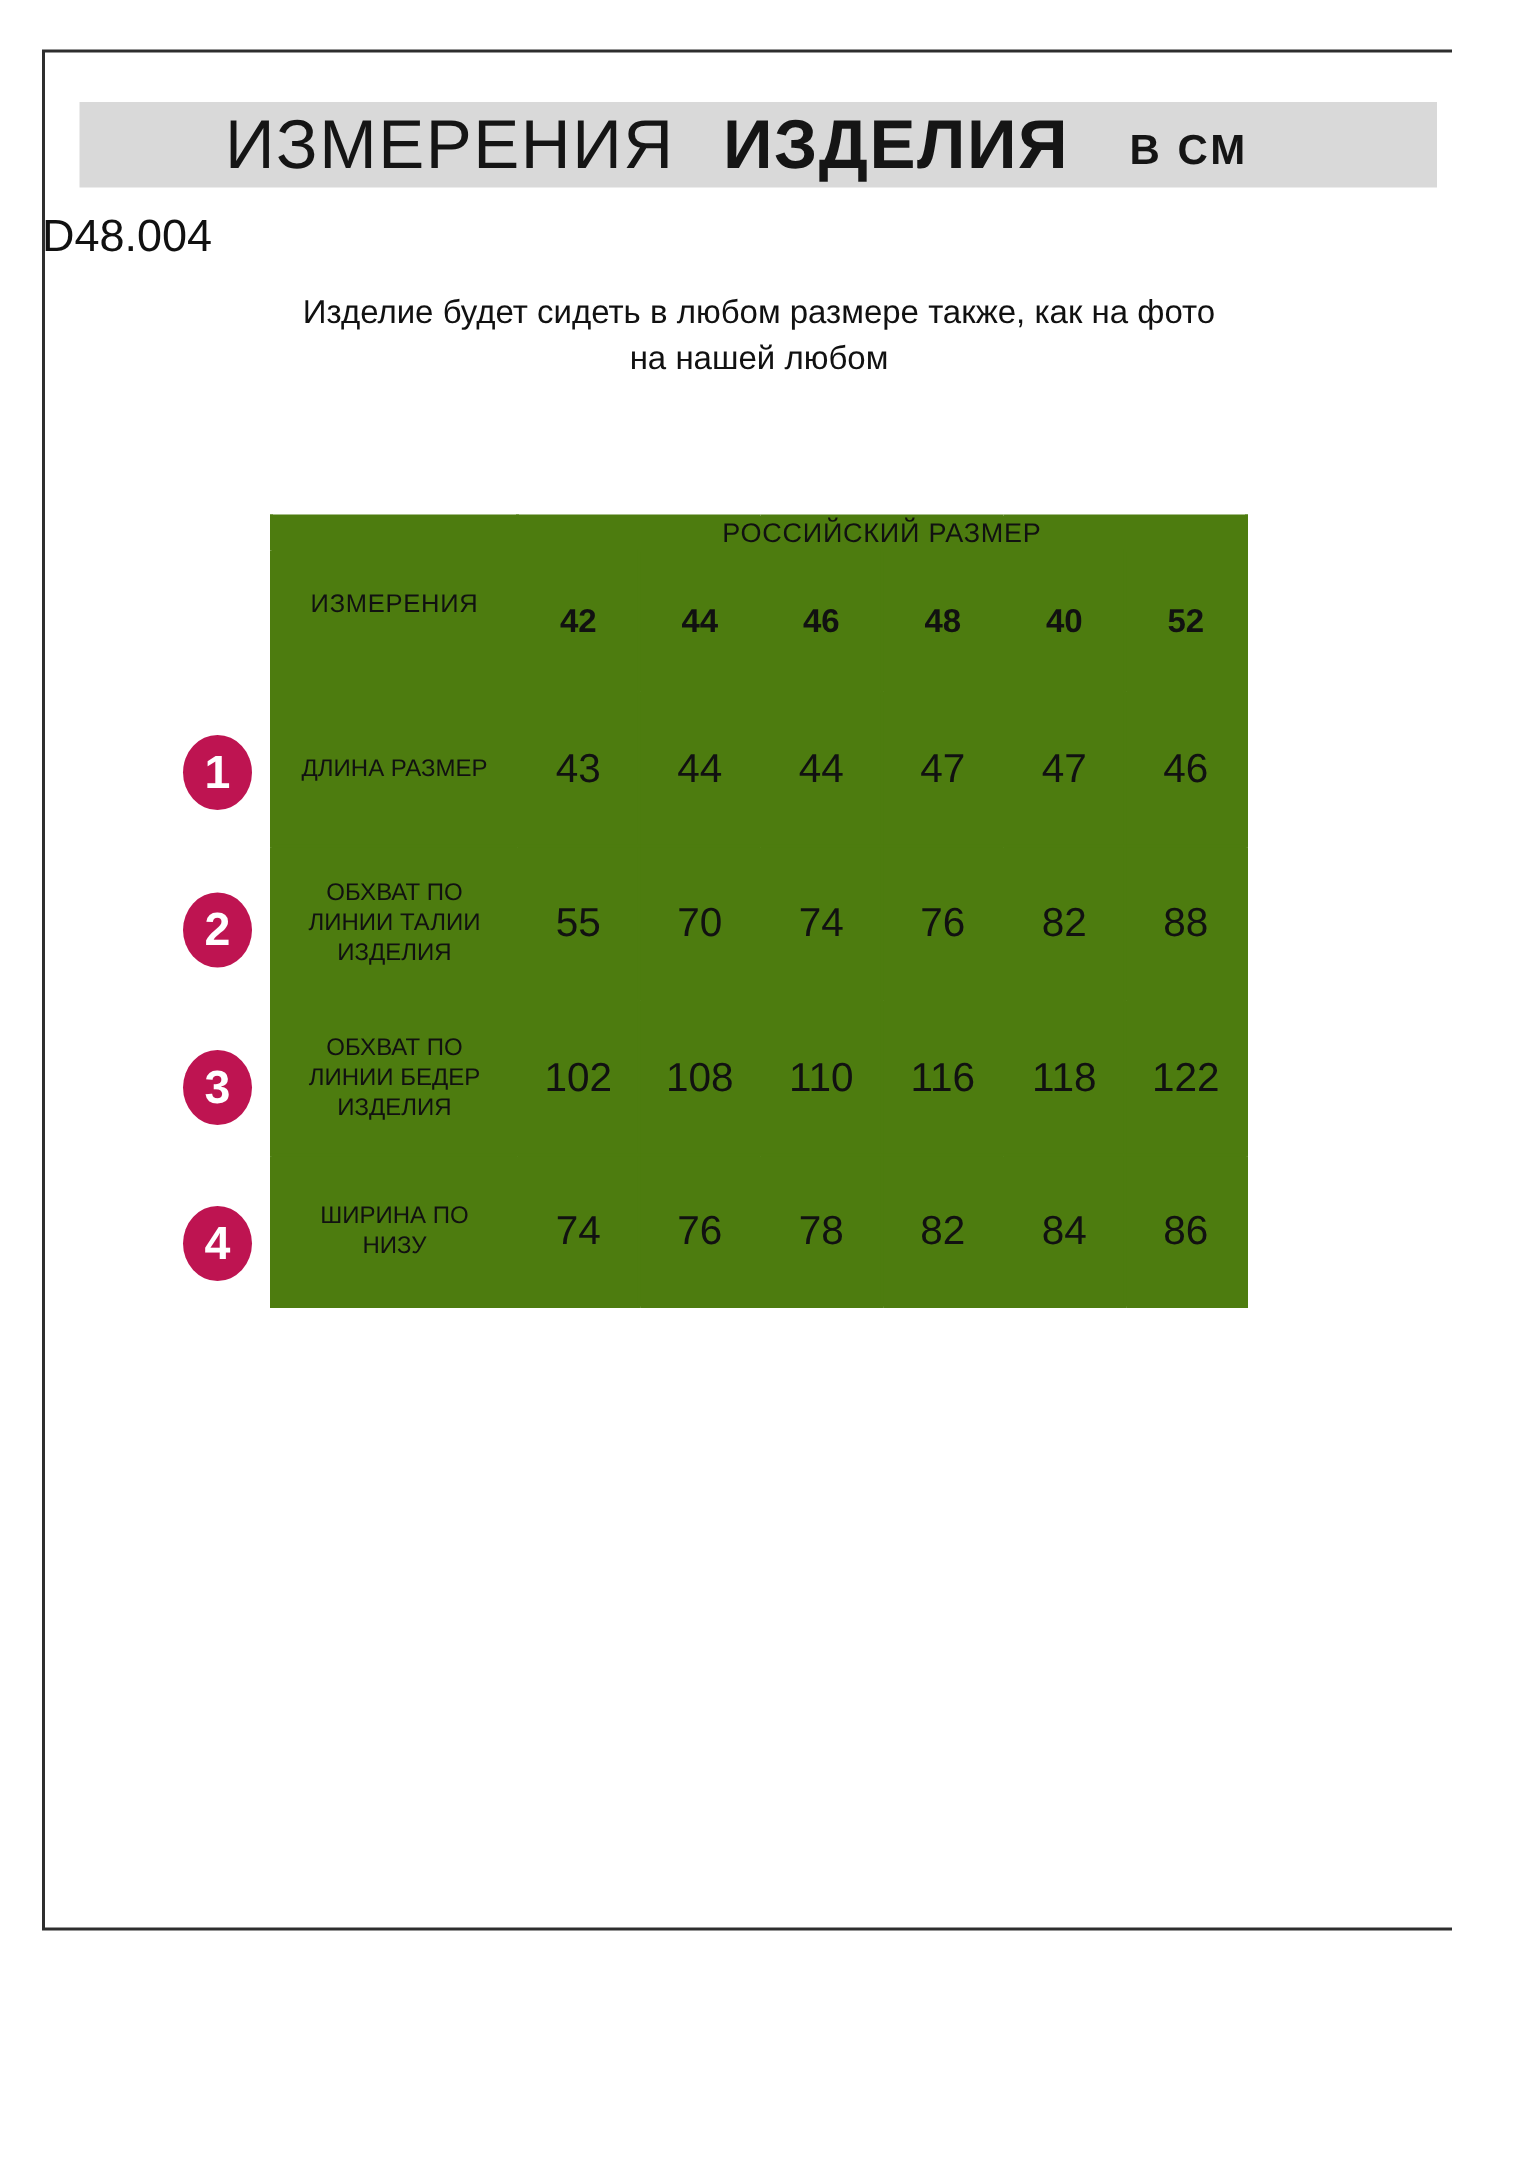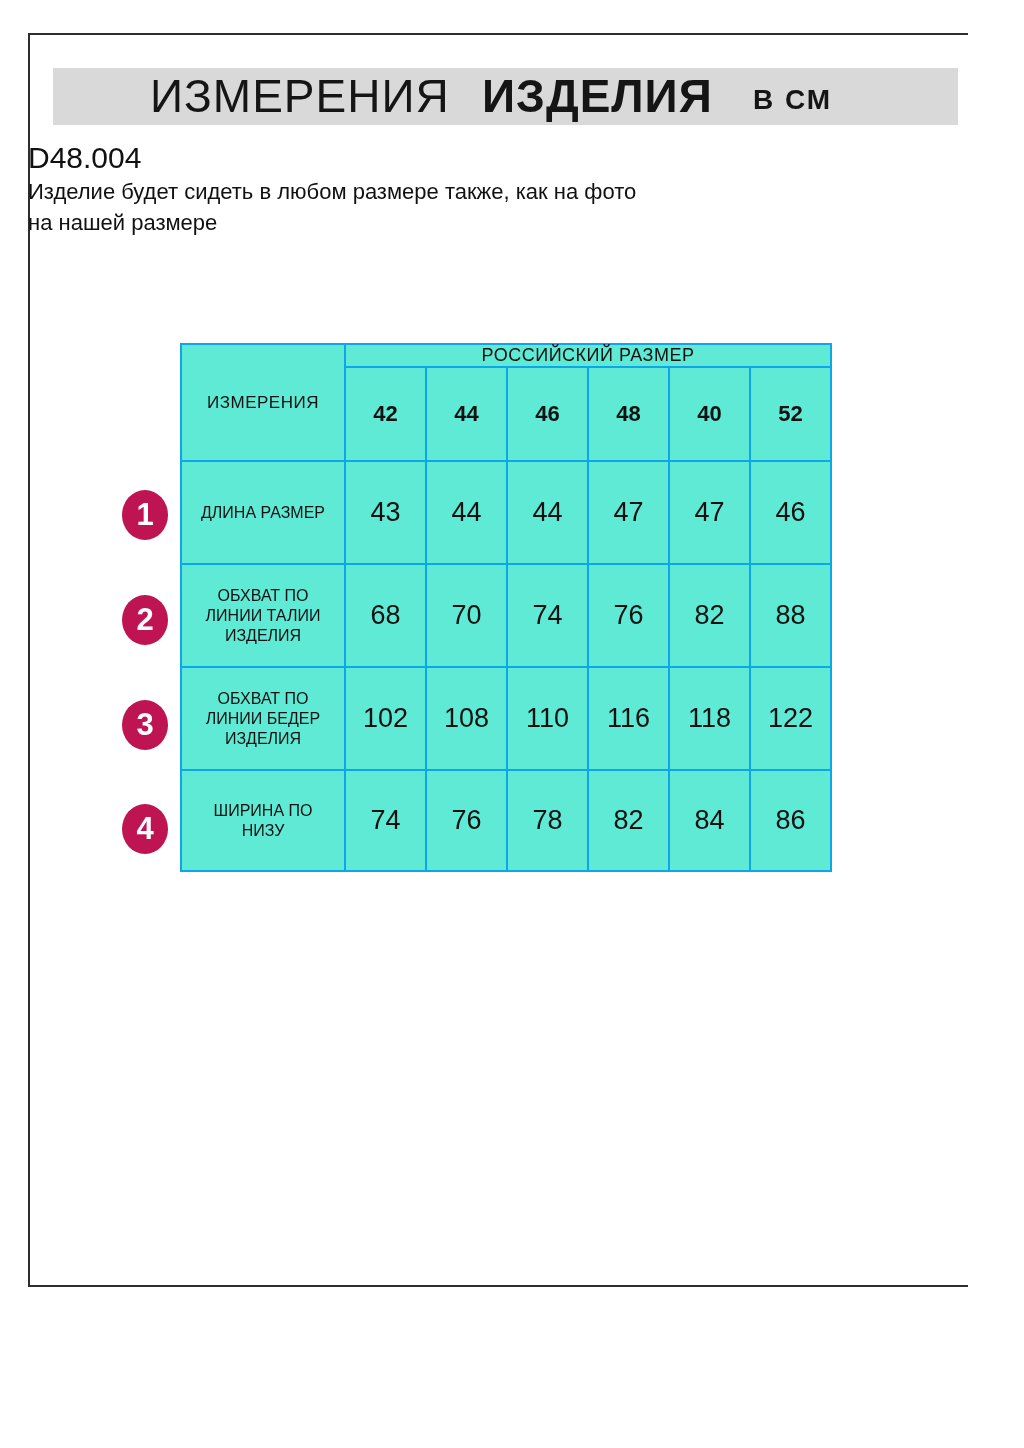--- a/index.html
+++ b/index.html
@@ -37,8 +37,8 @@
   }
   .subtitle {
     position: absolute;
-    left: 28px; top: 176px; width: 956px;
-    text-align: left;
+    left: 28px; top: 192px; width: 956px;
+    text-align: center;
     font-size: 22px; line-height: 31px;
     color: #111111;
   }

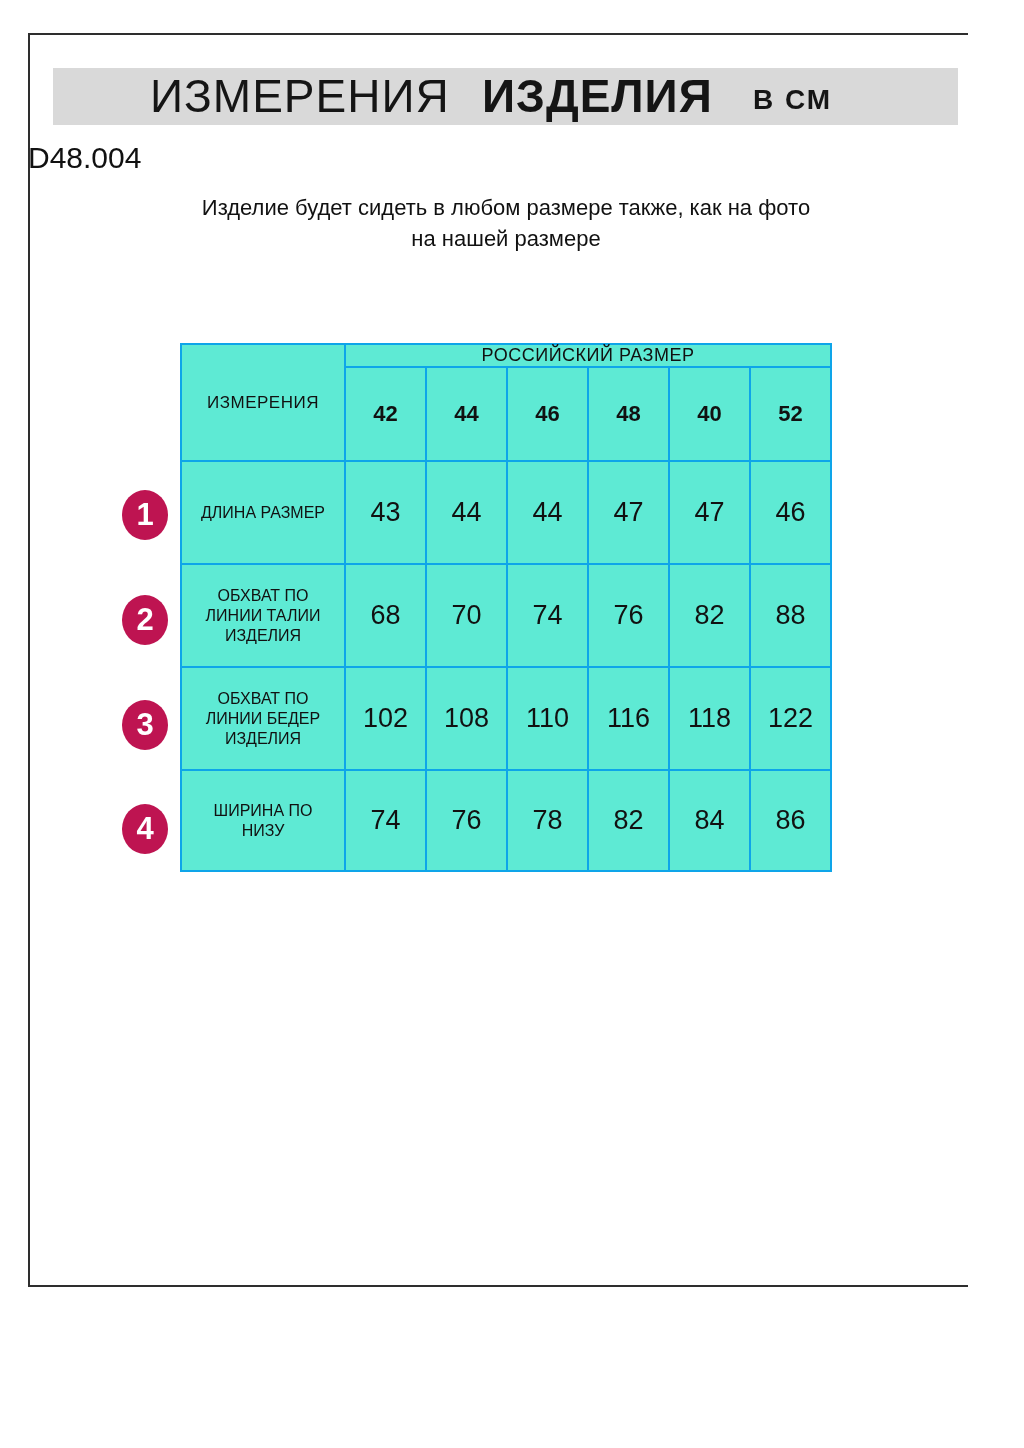--- a/index.html
+++ b/index.html
@@ -96,7 +96,7 @@
 
   <div class="subtitle">
     <div>Изделие будет сидеть в любом размере также, как на фото</div>
-    <div>на нашей размере</div>
+    <div>на нашей любом</div>
   </div>
 
   <table class="size-table">

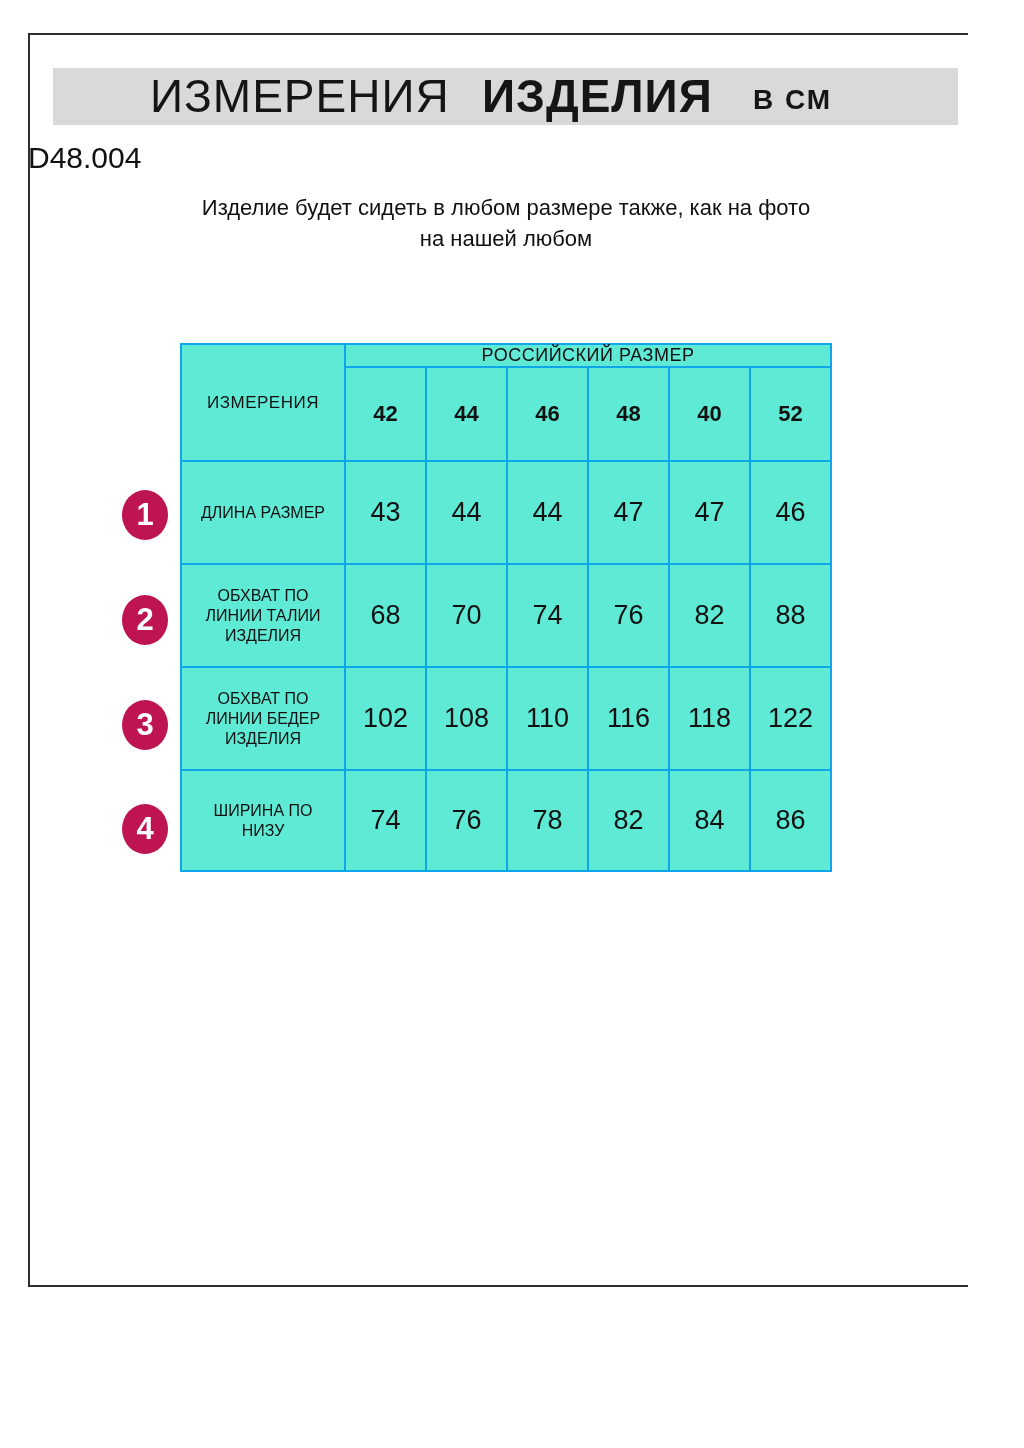--- a/index.html
+++ b/index.html
@@ -49,10 +49,10 @@
     table-layout: fixed;
   }
   table.size-table td {
-    border: 2px solid #0ea5e9;
+    border: 2px solid #4d7c0f;
     text-align: center;
     vertical-align: middle;
-    background: #5eead4;
+    background: #4d7c0f;
   }
   td.corner      { width: 164px; font-size: 17px; letter-spacing: 0.5px; }
   td.group-h     { height: 22px; font-size: 18px; letter-spacing: 0.5px; }

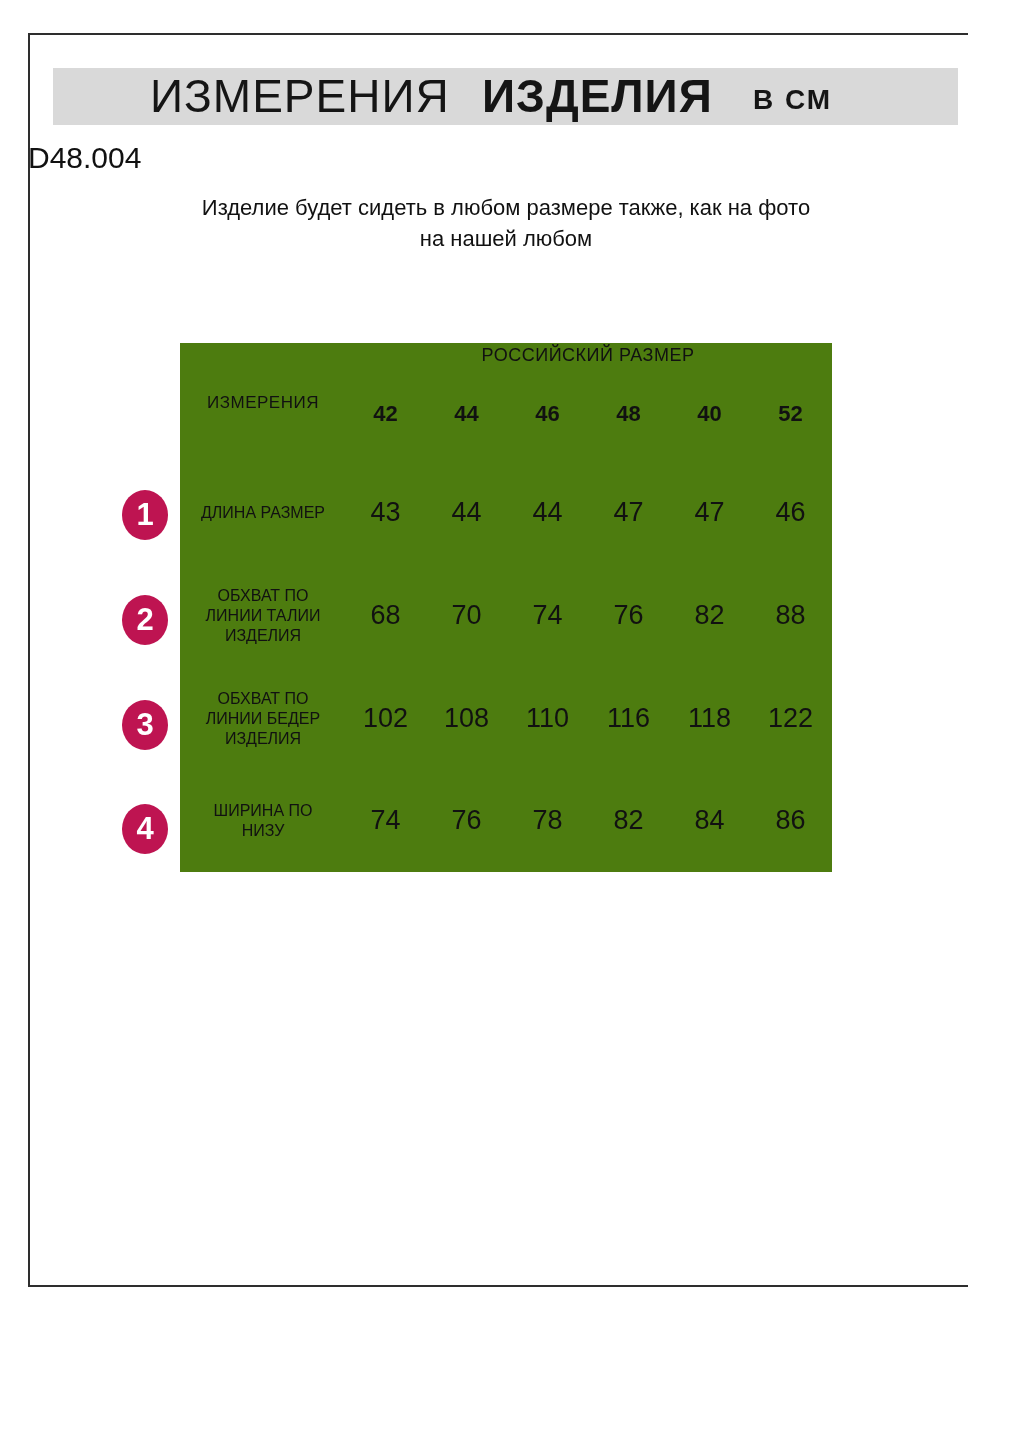--- a/index.html
+++ b/index.html
@@ -135,7 +135,7 @@
       <td class="row-label"><span>ОБХВАТ ПО
 ЛИНИИ ТАЛИИ
 ИЗДЕЛИЯ</span></td>
-      <td class="val">68</td>
+      <td class="val">55</td>
       <td class="val">70</td>
       <td class="val">74</td>
       <td class="val">76</td>

